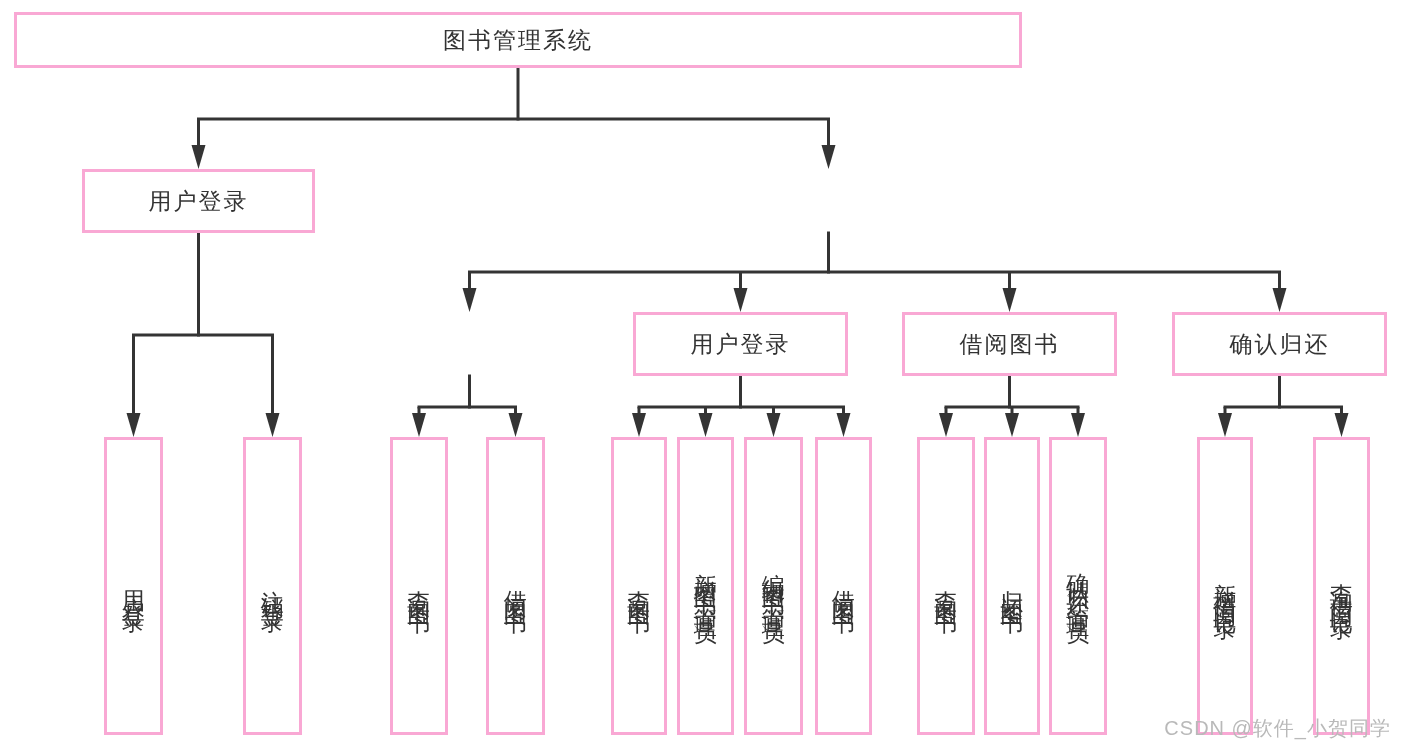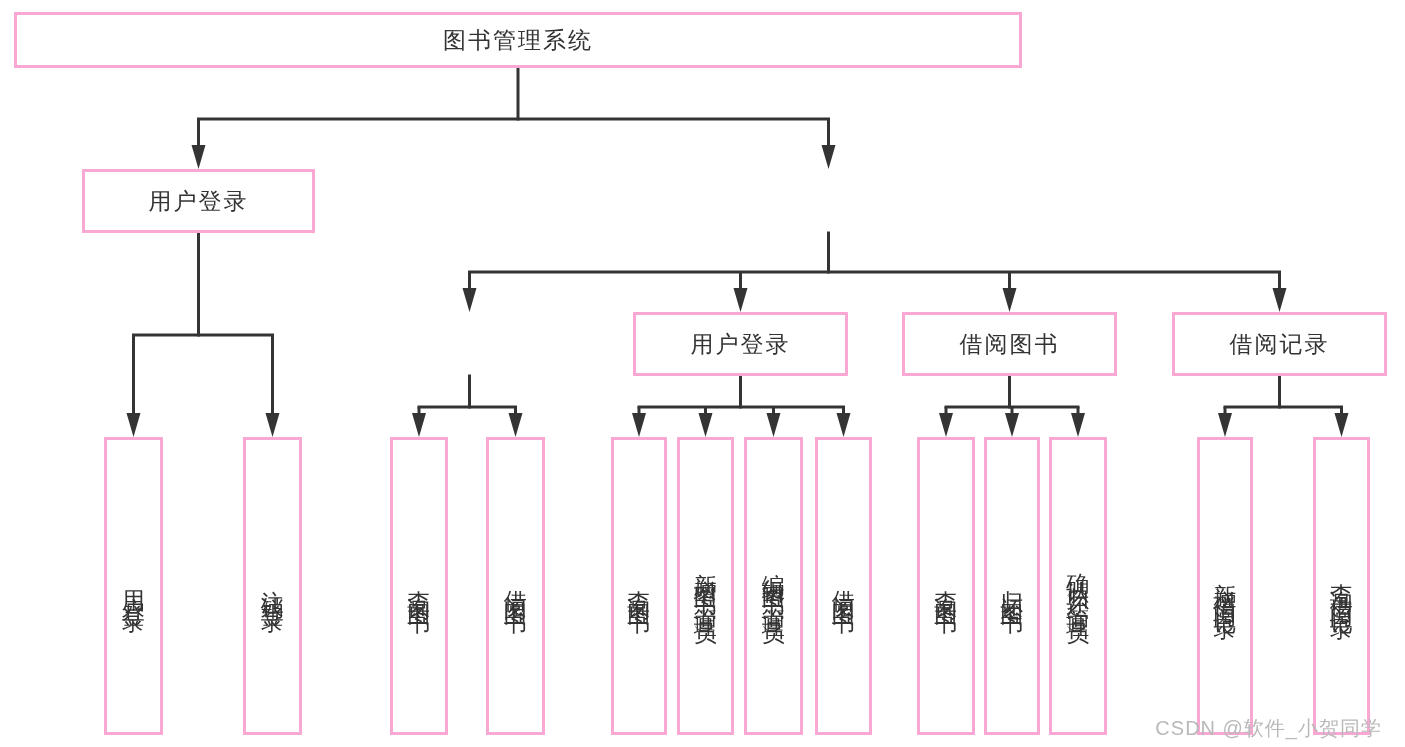--- a/index.html
+++ b/index.html
@@ -120,7 +120,7 @@
     <span>借阅图书</span>
   </div>
   <div class="node hbox" style="left:1172px;top:312px;width:215px;height:64px">
-    <span>借阅记录</span>
+    <span>确认归还</span>
   </div>
 
   <div class="node vbox" style="left:104px;top:437px;width:59px;height:298px">

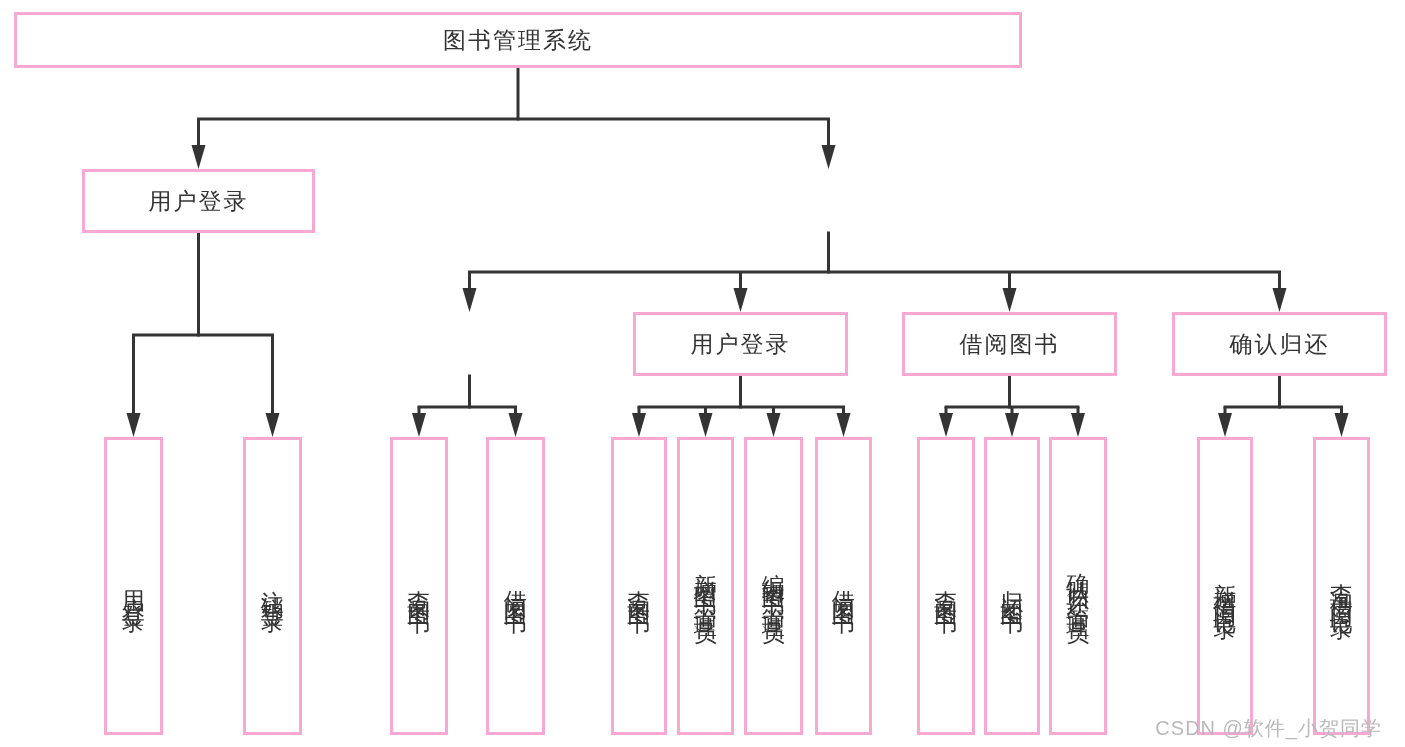--- a/index.html
+++ b/index.html
@@ -37,7 +37,7 @@
   }
   .watermark{
     position:absolute;
-    right:23px;bottom:5px;
+    right:14px;bottom:5px;
     font-size:20px;
     color:#b9b9b9;
     letter-spacing:1px;

